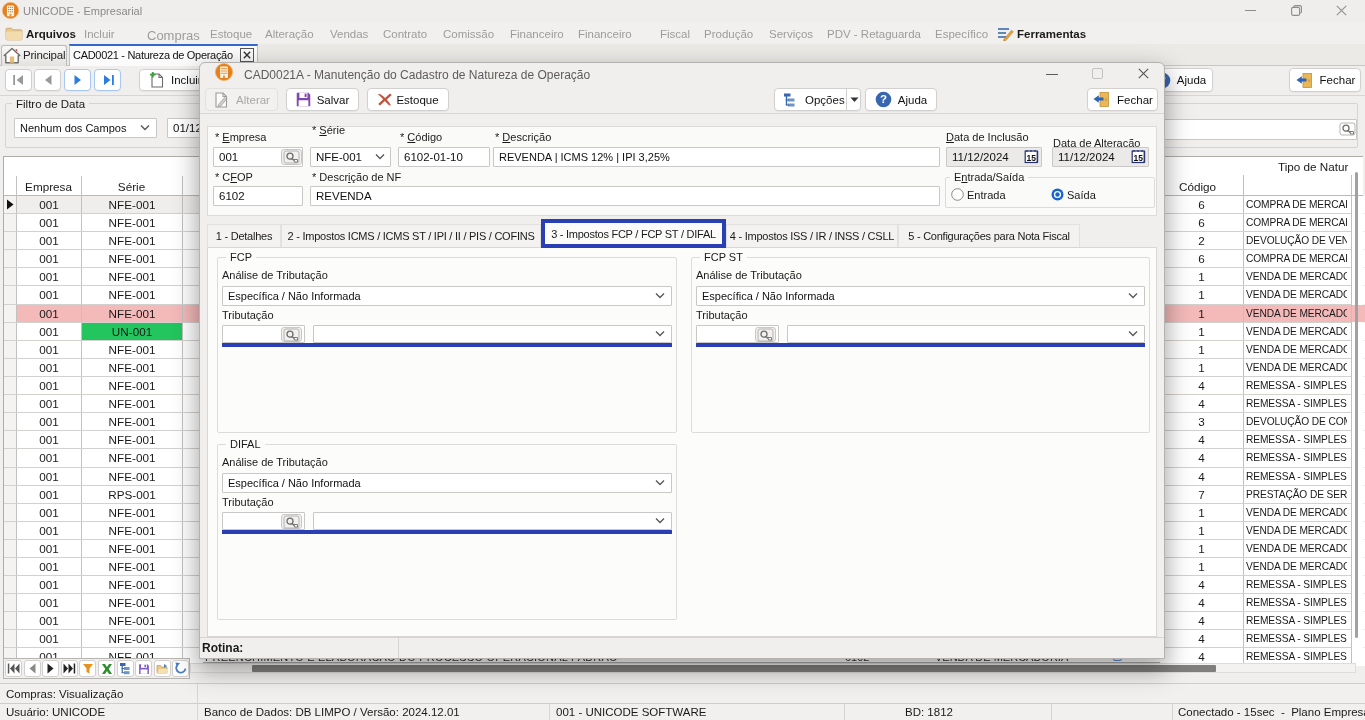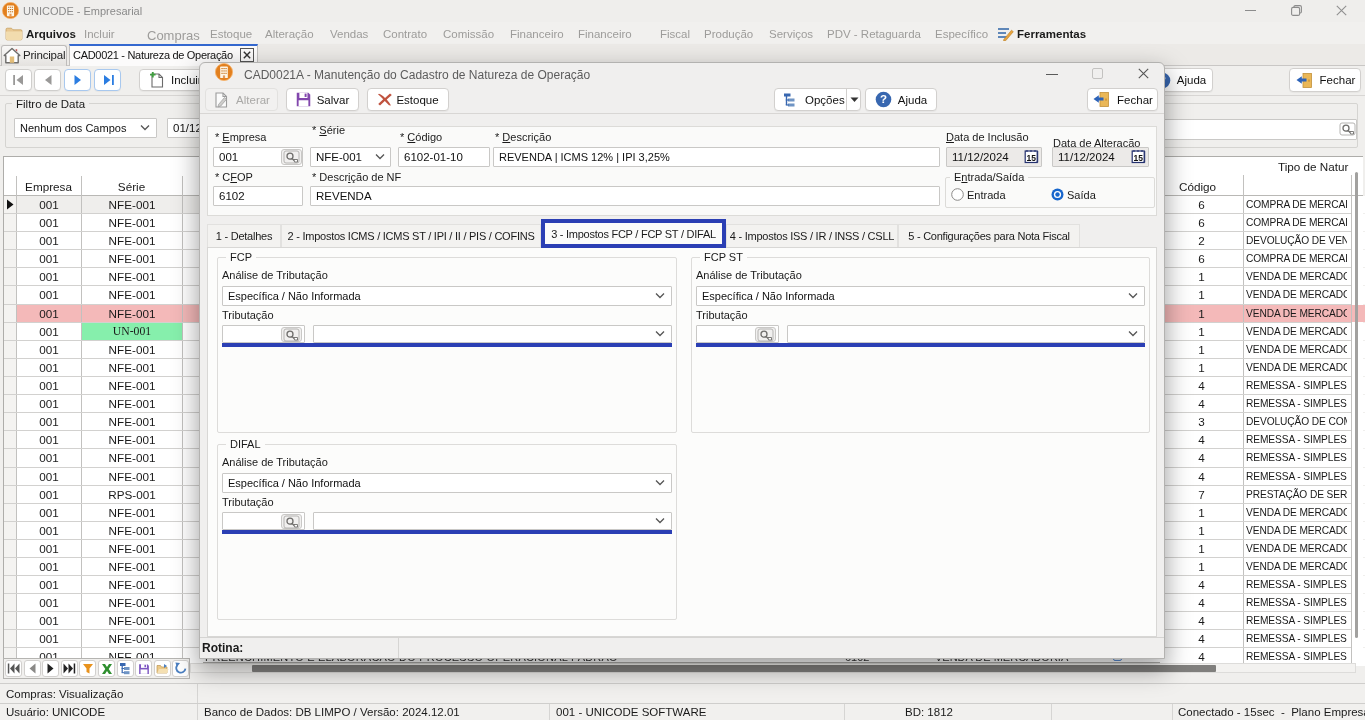--- a/index.html
+++ b/index.html
@@ -225,7 +225,7 @@
 <div class="abs" style="left:4px;top:322px;width:1347px;height:1px;background:#d2d1cf;"></div>
 <div class="cell" style="left:4px;top:323px;width:12px;height:17px;background:#f4f3f1;"></div>
 <div class="cell" style="left:17px;top:323px;width:64px;height:17px;background:#fff;text-align:center;line-height:17px;">001</div>
-<div class="cell" style="left:82px;top:323px;width:100px;height:17px;background:#86efac;text-align:center;line-height:17px;font-family:Liberation Serif, serif;">UN-001</div>
+<div class="cell" style="left:82px;top:323px;width:100px;height:17px;background:#22c55e;text-align:center;line-height:17px;">UN-001</div>
 <div class="cell" style="left:183px;top:323px;width:20px;height:17px;background:#fff;"></div>
 <div class="cell" style="left:1160px;top:323px;width:83px;height:17px;background:#fff;text-align:center;line-height:17px;">1</div>
 <div class="cell" style="left:1244px;top:323px;width:107px;height:17px;background:#fff;line-height:17px;">

